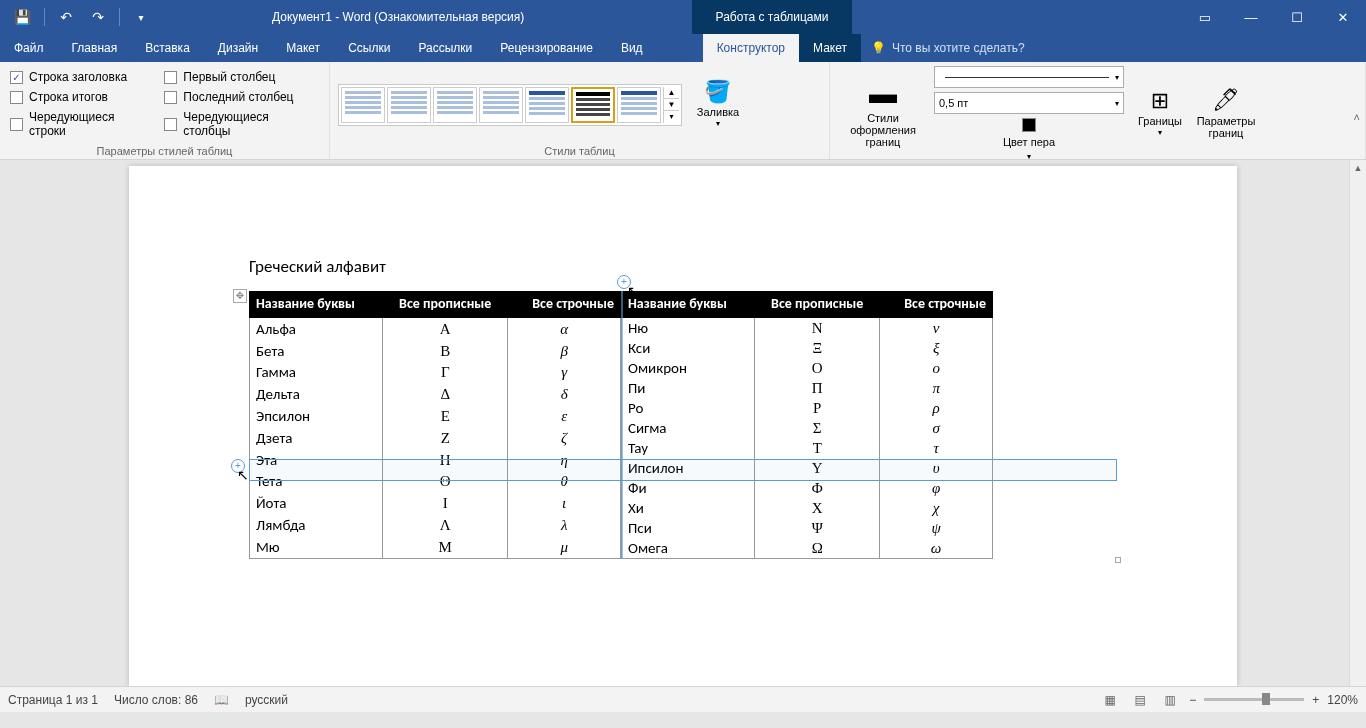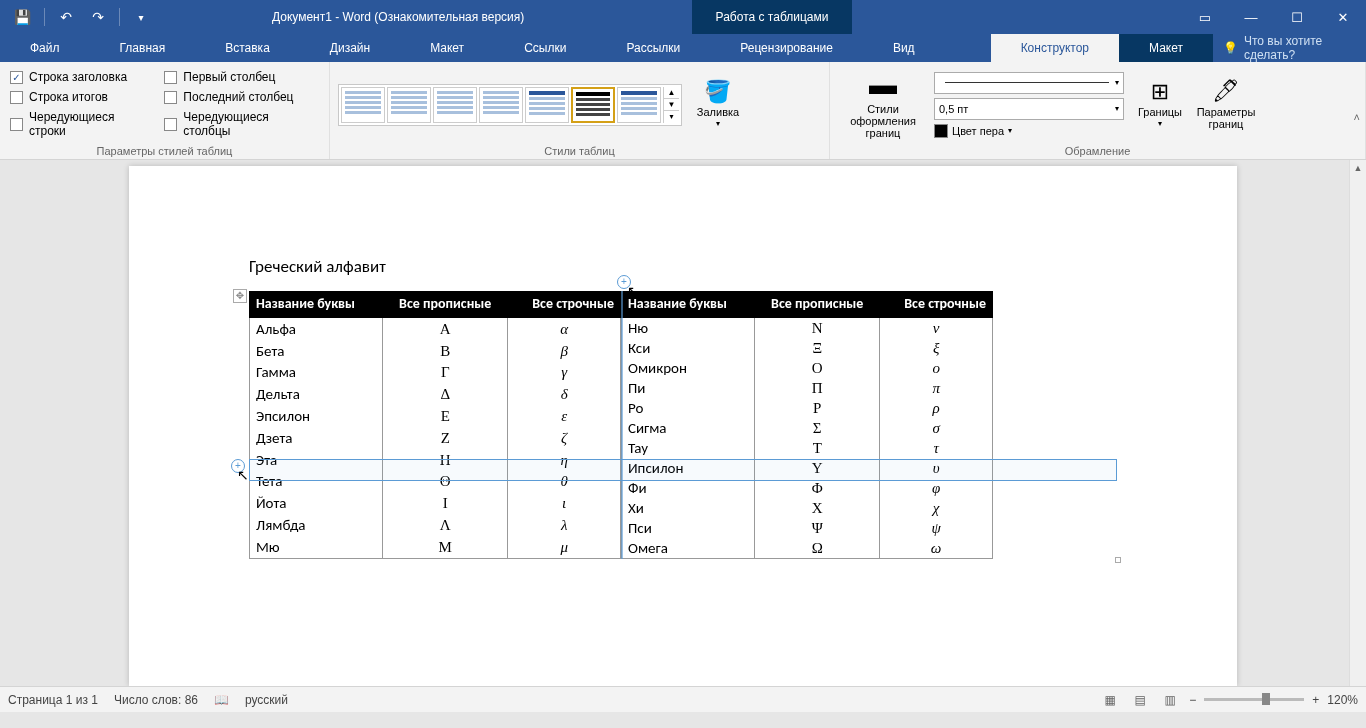--- a/index.html
+++ b/index.html
@@ -17,7 +17,7 @@
 
 
 .tabbar { background: #2b579a; height: 28px; display: flex; align-items: stretch; color: white; font-size: 12px; }
-.tab { padding: 0 30px; display: flex; align-items: center; cursor: pointer; }
+.tab { padding: 0 14px; display: flex; align-items: center; cursor: pointer; }
 .tab.active { background: #f3f3f3; color: #2b579a; margin-left: 46px; }
 .tab.context { background: #073763; }
 .tab.context.active { background: #f3f3f3; color: #2b579a; }

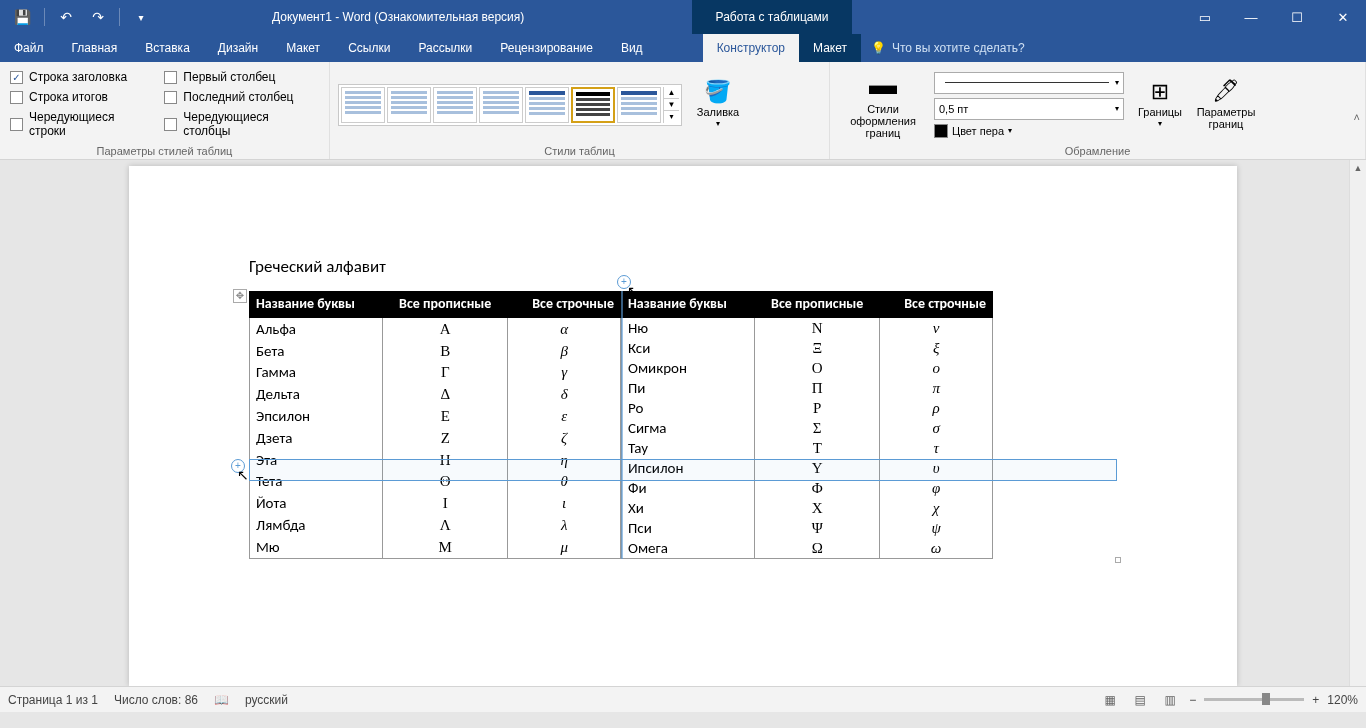--- a/index.html
+++ b/index.html
@@ -46,7 +46,7 @@
 .border-style-row { display: flex; flex-direction: column; gap: 4px; }
 .line-dd { width: 190px; height: 22px; border: 1px solid #ababab; background: white; display: flex; align-items: center; padding: 0 4px; justify-content: space-between; font-size: 11px; }
 .line-preview { flex: 1; border-top: 1px solid #333; margin: 0 6px; }
-.pen-color { display: flex; align-items: center; gap: 4px; font-size: 11px; }
+.pen-color { display: flex; align-items: center; gap: 4px; font-size: 11px; flex-direction: column; }
 .pen-sw { width: 14px; height: 14px; background: #000; border: 1px solid #888; }
 .collapse-caret { position: absolute; right: 6px; top: 50%; font-size: 11px; color: #666; }
 

